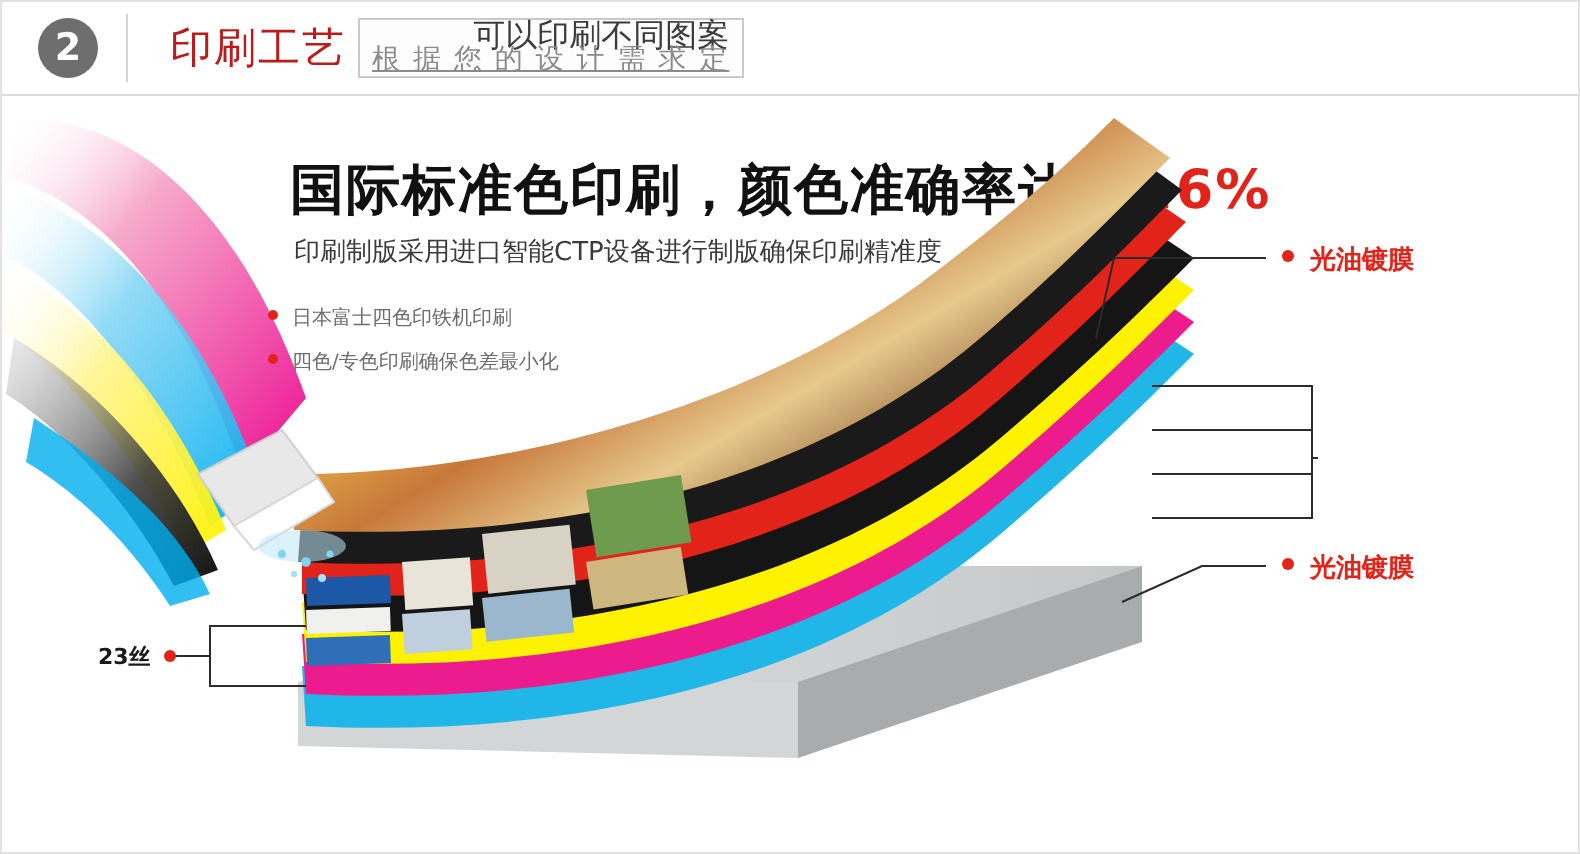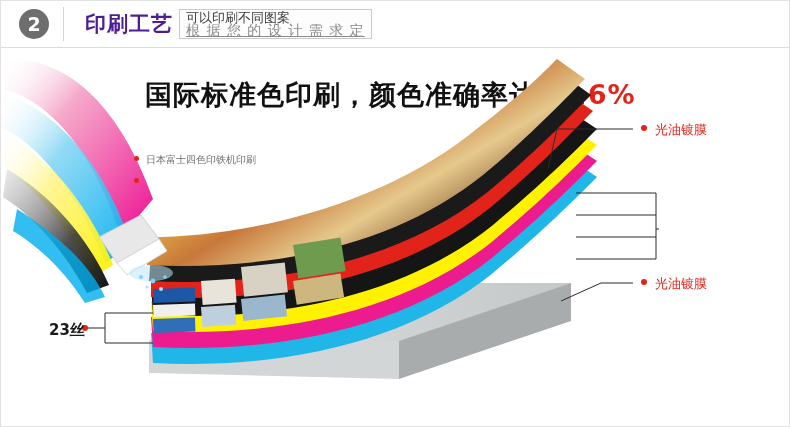--- a/index.html
+++ b/index.html
@@ -39,7 +39,7 @@
   }
   .hdr-title{
     position:absolute;left:84px;top:9px;
-    font-size:21px;font-weight:bold;color:#4c1d95;
+    font-size:21px;font-weight:normal;color:#b91c1c;
     letter-spacing:1px;
   }
   .hdr-tagbox{

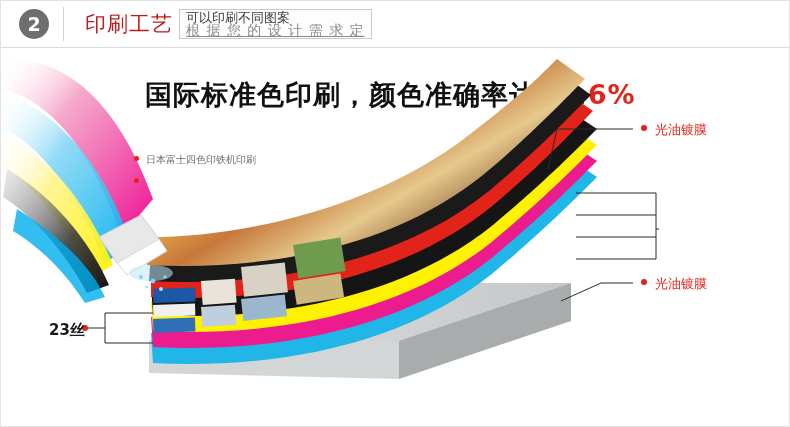--- a/index.html
+++ b/index.html
@@ -49,7 +49,7 @@
     background:#fdfdfd;
   }
   .hdr-tag1{
-    font-size:13px;color:#3c3c3c;line-height:14px;
+    font-size:16px;color:#3c3c3c;line-height:14px;text-align:right;
   }
   .hdr-tag2{
     font-size:14px;color:#8b8b8b;line-height:11px;letter-spacing:1px;text-decoration:underline;

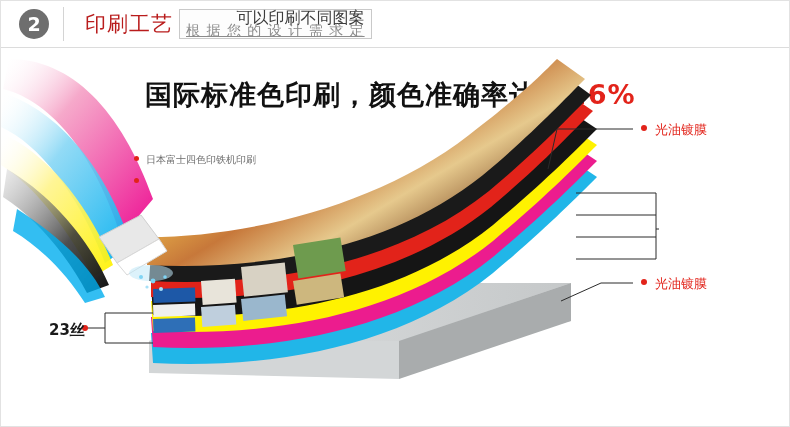--- a/index.html
+++ b/index.html
@@ -162,6 +162,7 @@
   <div class="headline">
     <span>国际标准色印刷，颜色准确率达</span><span class="hl-red">99.6%</span>
   </div>
+  <div class="subline">印刷制版采用进口智能CTP设备进行制版确保印刷精准度</div>
 
   <div class="bullets">
     <div>

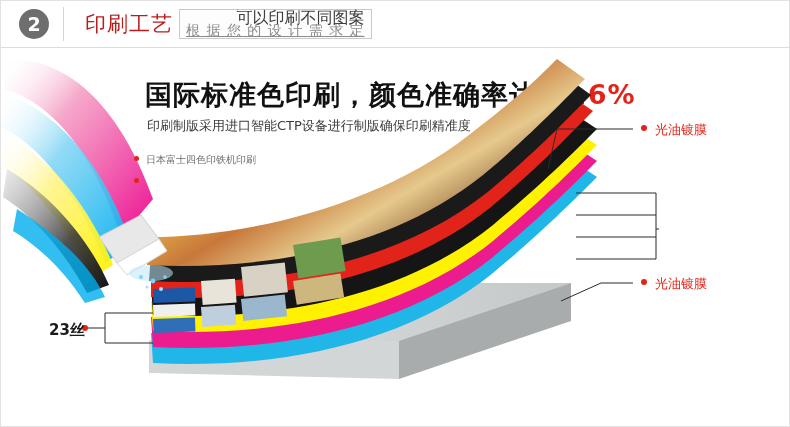--- a/index.html
+++ b/index.html
@@ -87,7 +87,7 @@
   
   .callout{
     position:absolute;
-    font-size:13px;font-weight:normal;color:#e2231a;
+    font-size:13px;font-weight:bold;color:#e2231a;
     white-space:nowrap;
   }
   .callout .cdot{

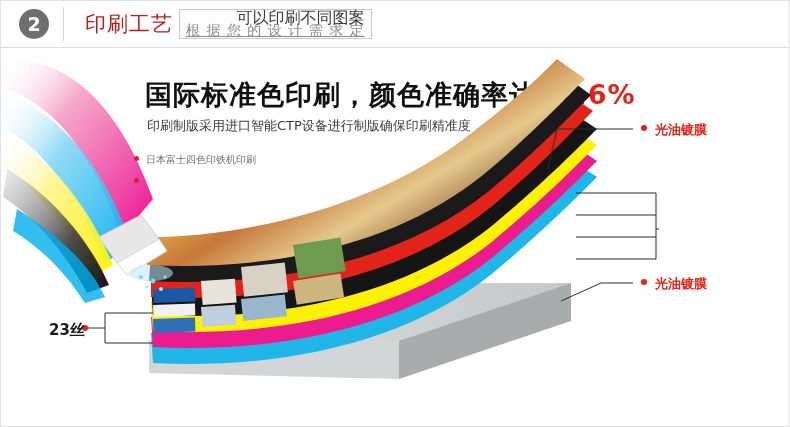--- a/index.html
+++ b/index.html
@@ -169,7 +169,7 @@
       <span class="dot"></span><span>日本富士四色印铁机印刷</span>
     </div>
     <div>
-      <span class="dot"></span>
+      <span class="dot"></span><span>四色/专色印刷确保色差最小化</span>
     </div>
   </div>
 

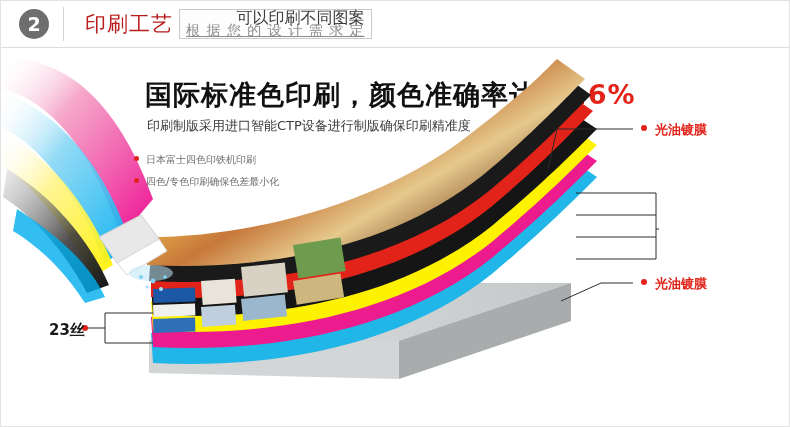--- a/index.html
+++ b/index.html
@@ -99,7 +99,7 @@
   #callout-steel{left:640px;top:274px;}
   .callout-left{
     position:absolute;left:48px;top:320px;
-    font-size:15px;font-weight:bold;color:#1a1a1a;
+    font-size:11px;font-weight:bold;color:#1a1a1a;
     white-space:nowrap;
   }
 

